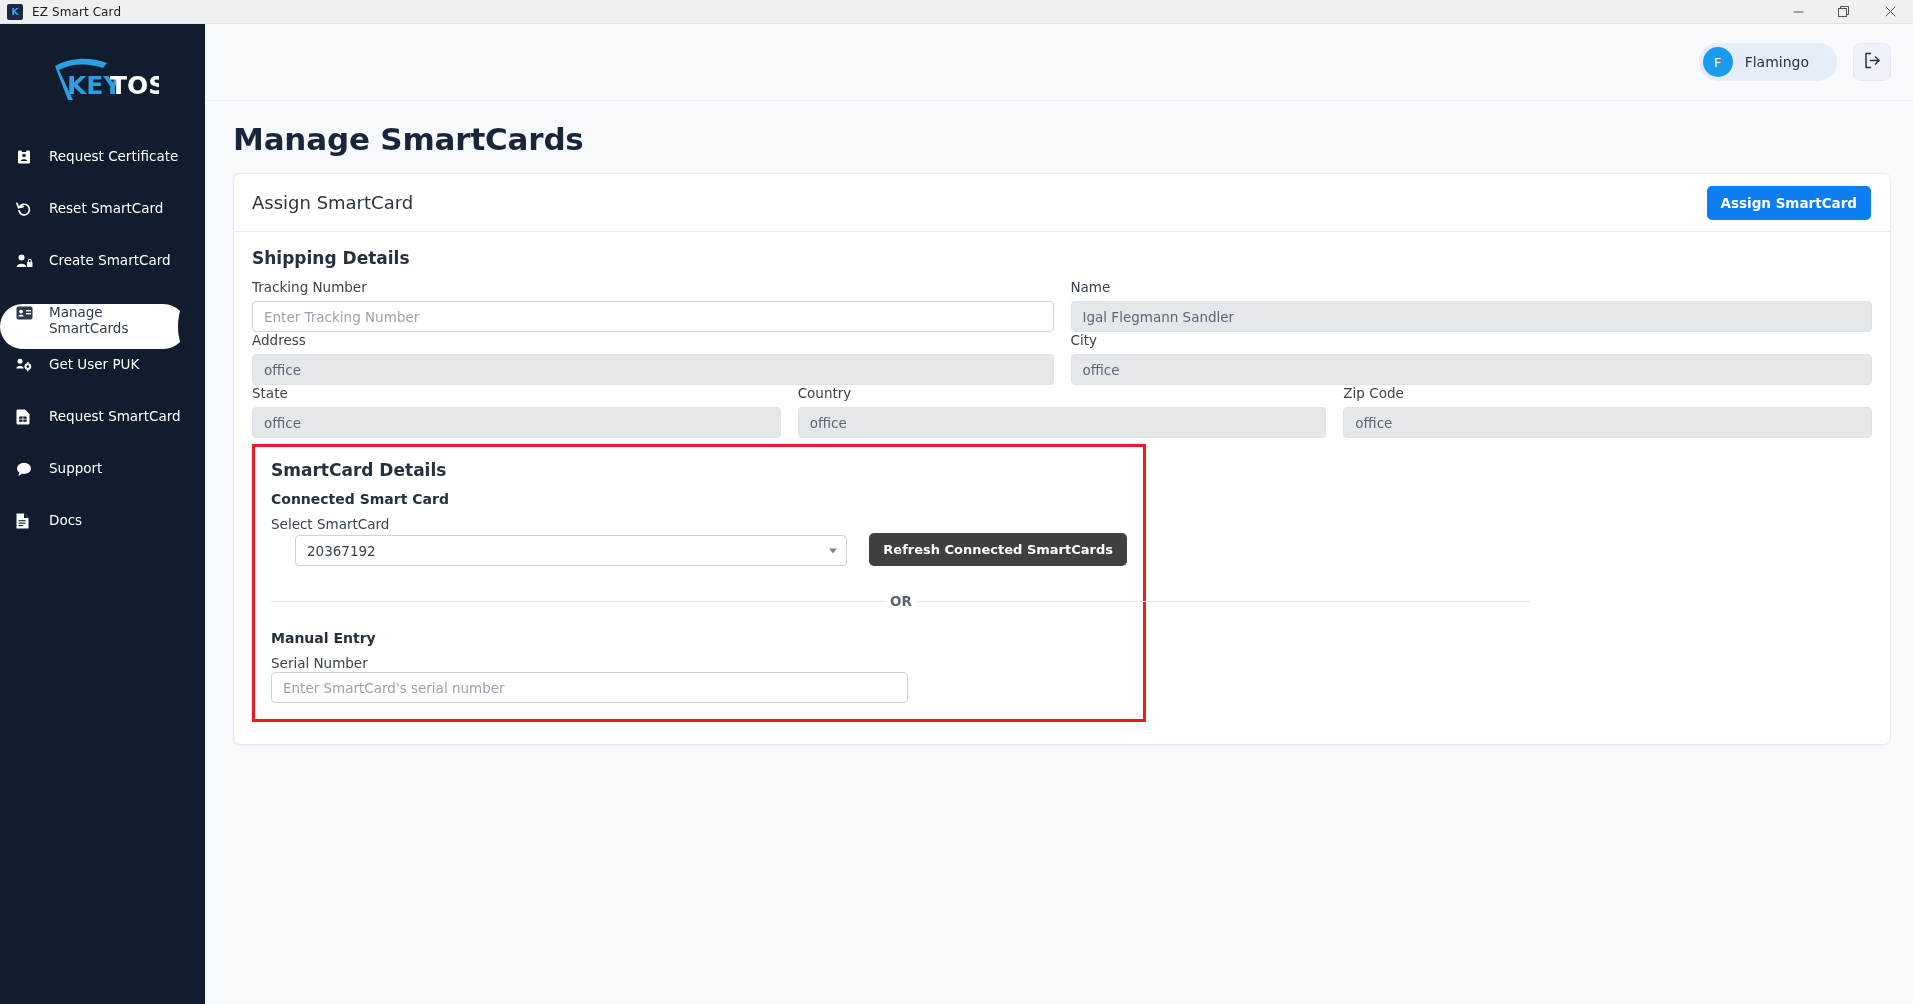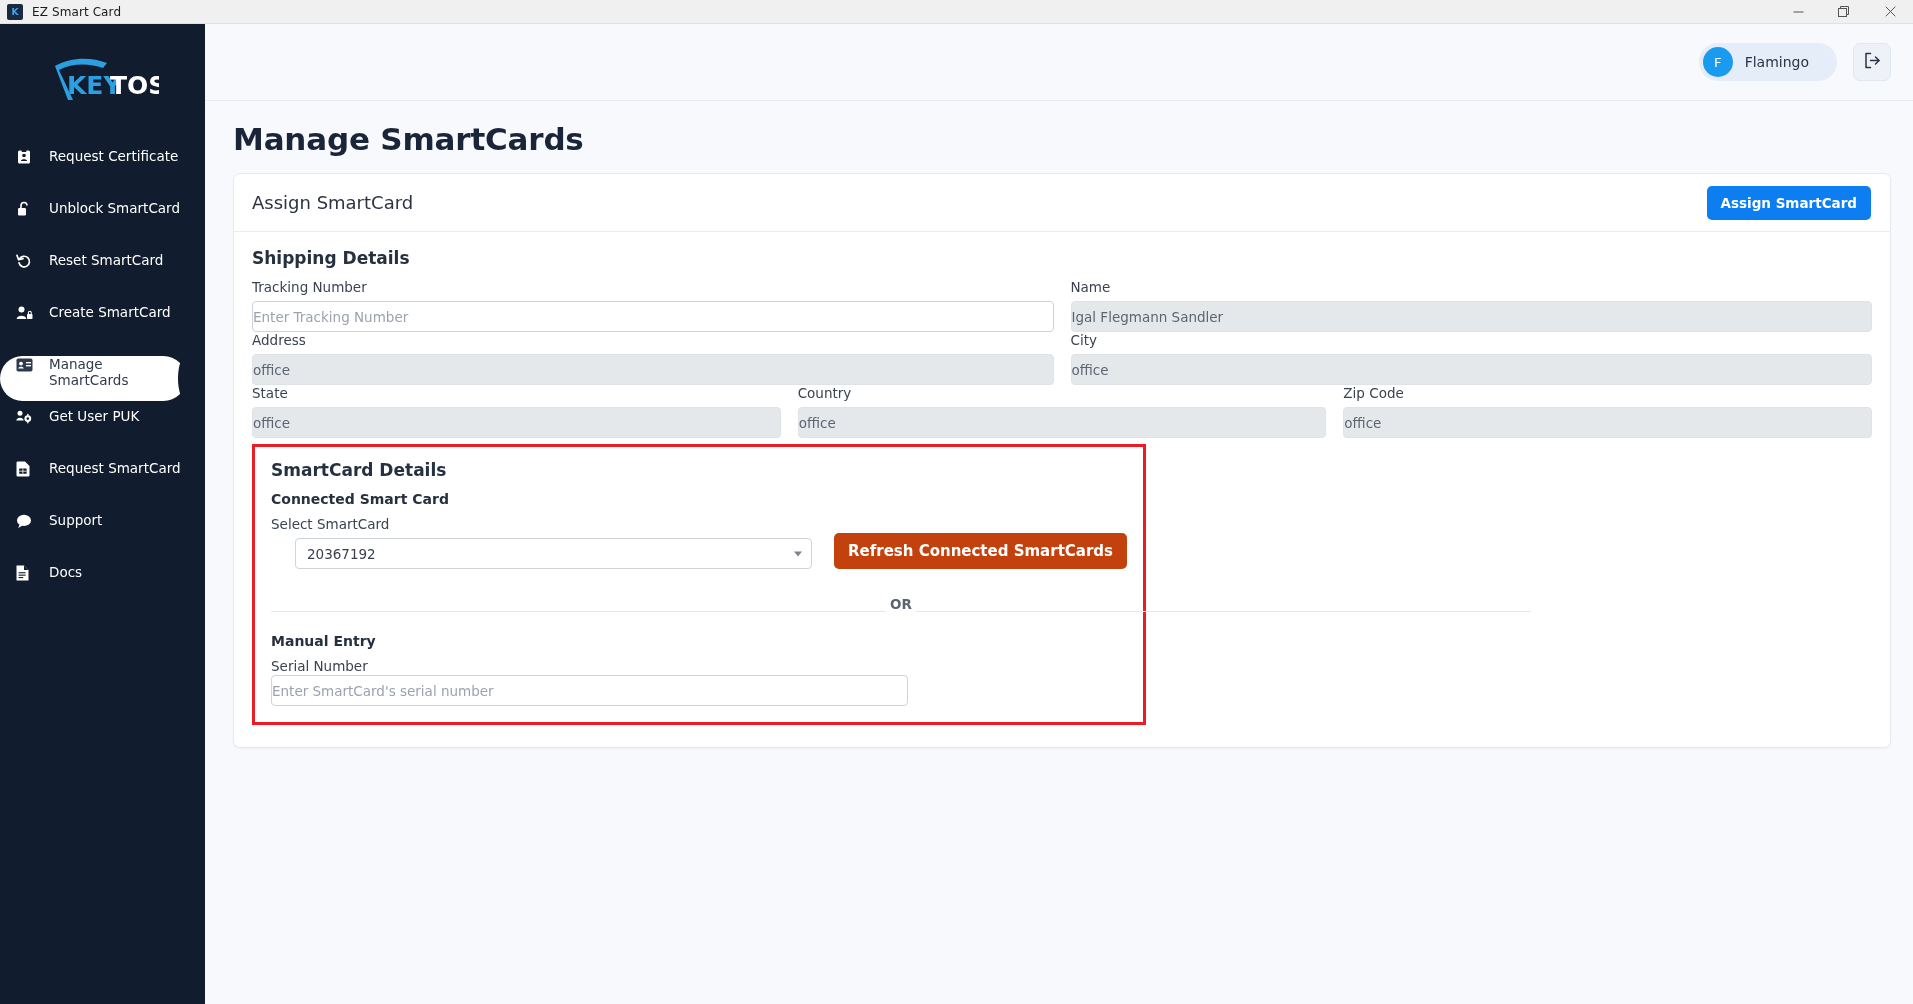--- a/index.html
+++ b/index.html
@@ -278,15 +278,6 @@
         <span>Request Certificate</span>
       </div>
 
-      <div class="nav-item">
-        <span class="ni-icon">
-          <svg width="16" height="16" viewBox="0 0 16 16" fill="#fff">
-            <path d="M5 7 V4.5 a3 3 0 0 1 6 0" fill="none" stroke="#fff" stroke-width="1.6"></path>
-            <rect x="2" y="7" width="8" height="7.5" rx="1.2"></rect>
-          </svg>
-        </span>
-        <span>Unblock SmartCard</span>
-      </div>
 
       <div class="nav-item">
         <span class="ni-icon">

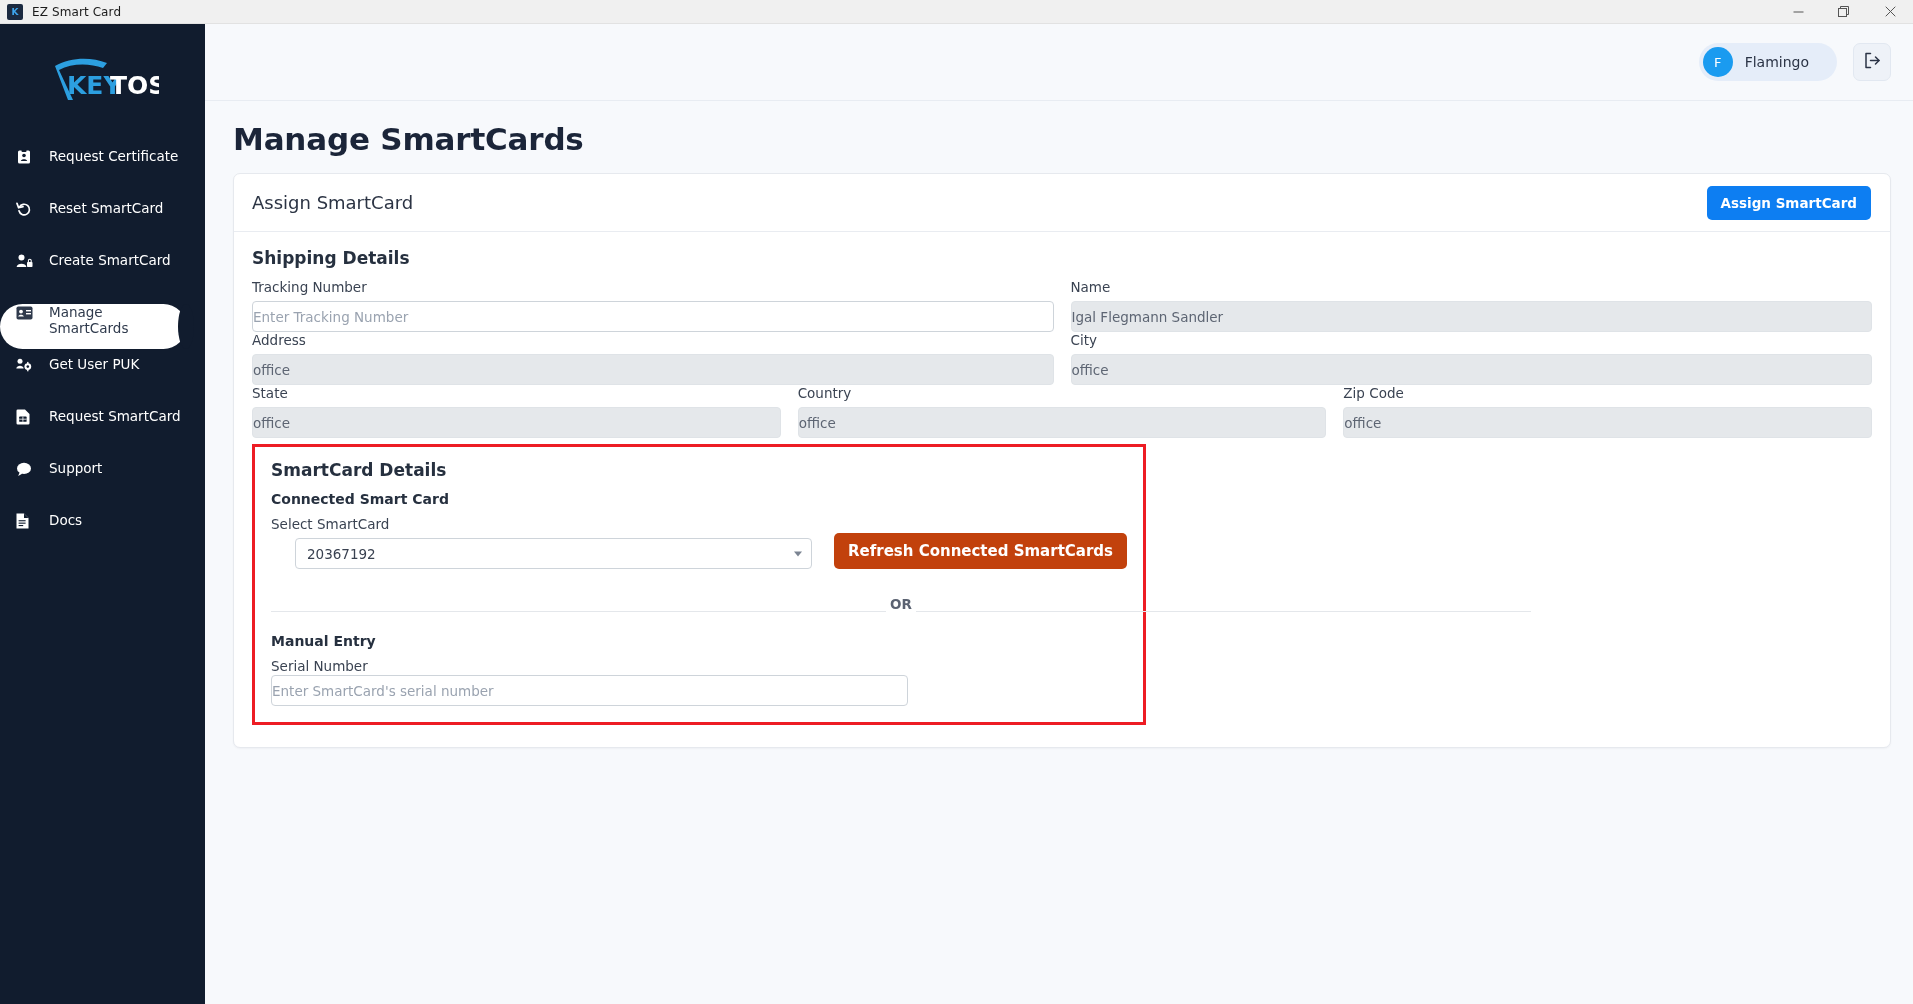--- a/index.html
+++ b/index.html
@@ -167,7 +167,7 @@
     background: #ffffff;
     font-size: 13.5px;
     color: #394150;
-    padding: 0 0;
+    padding: 0 11px;
     font-family: inherit;
     width: 100%;
   }

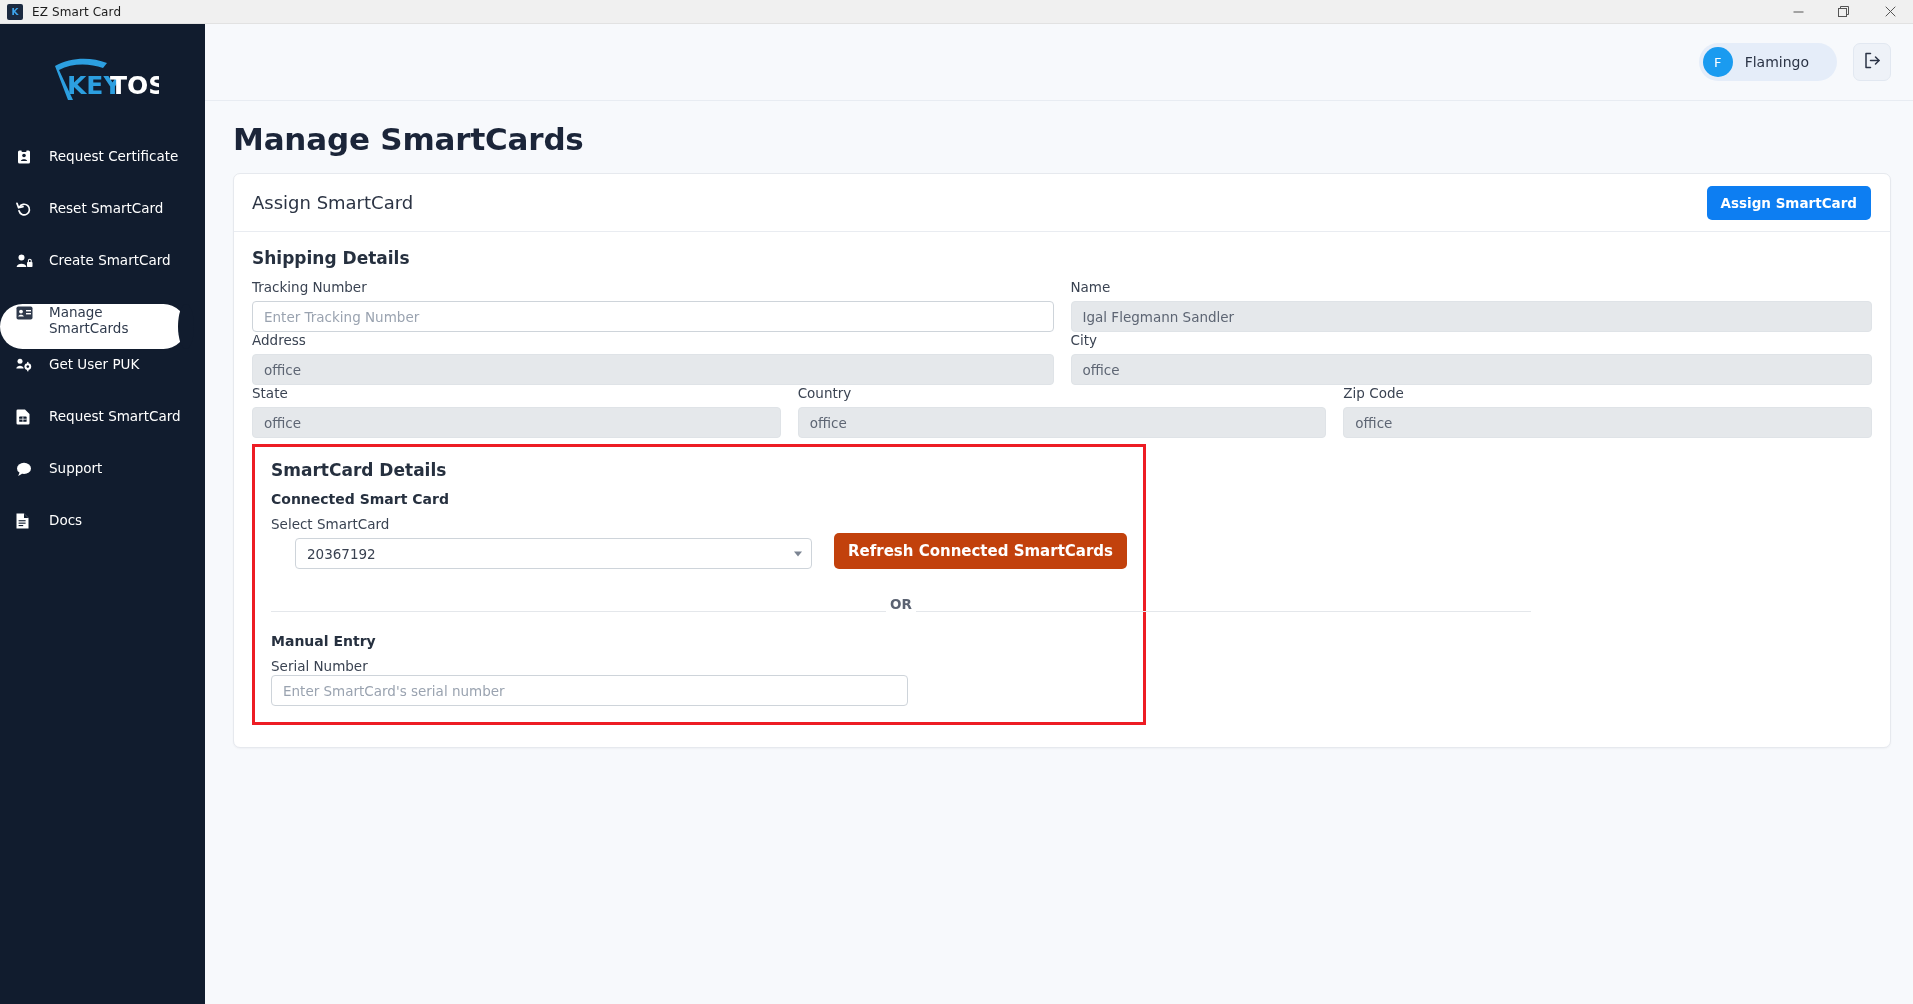--- a/index.html
+++ b/index.html
@@ -210,8 +210,8 @@
     border-top: 5.5px solid #7b8492;
   }
   .btn-refresh {
-    background: #c2410c; color: #fff; border: none; border-radius: 5px;
-    font-size: 15px; font-weight: bold;
+    background: #404040; color: #fff; border: none; border-radius: 5px;
+    font-size: 13px; font-weight: bold;
     padding: 9px 14px; font-family: inherit; white-space: nowrap;
   }
 

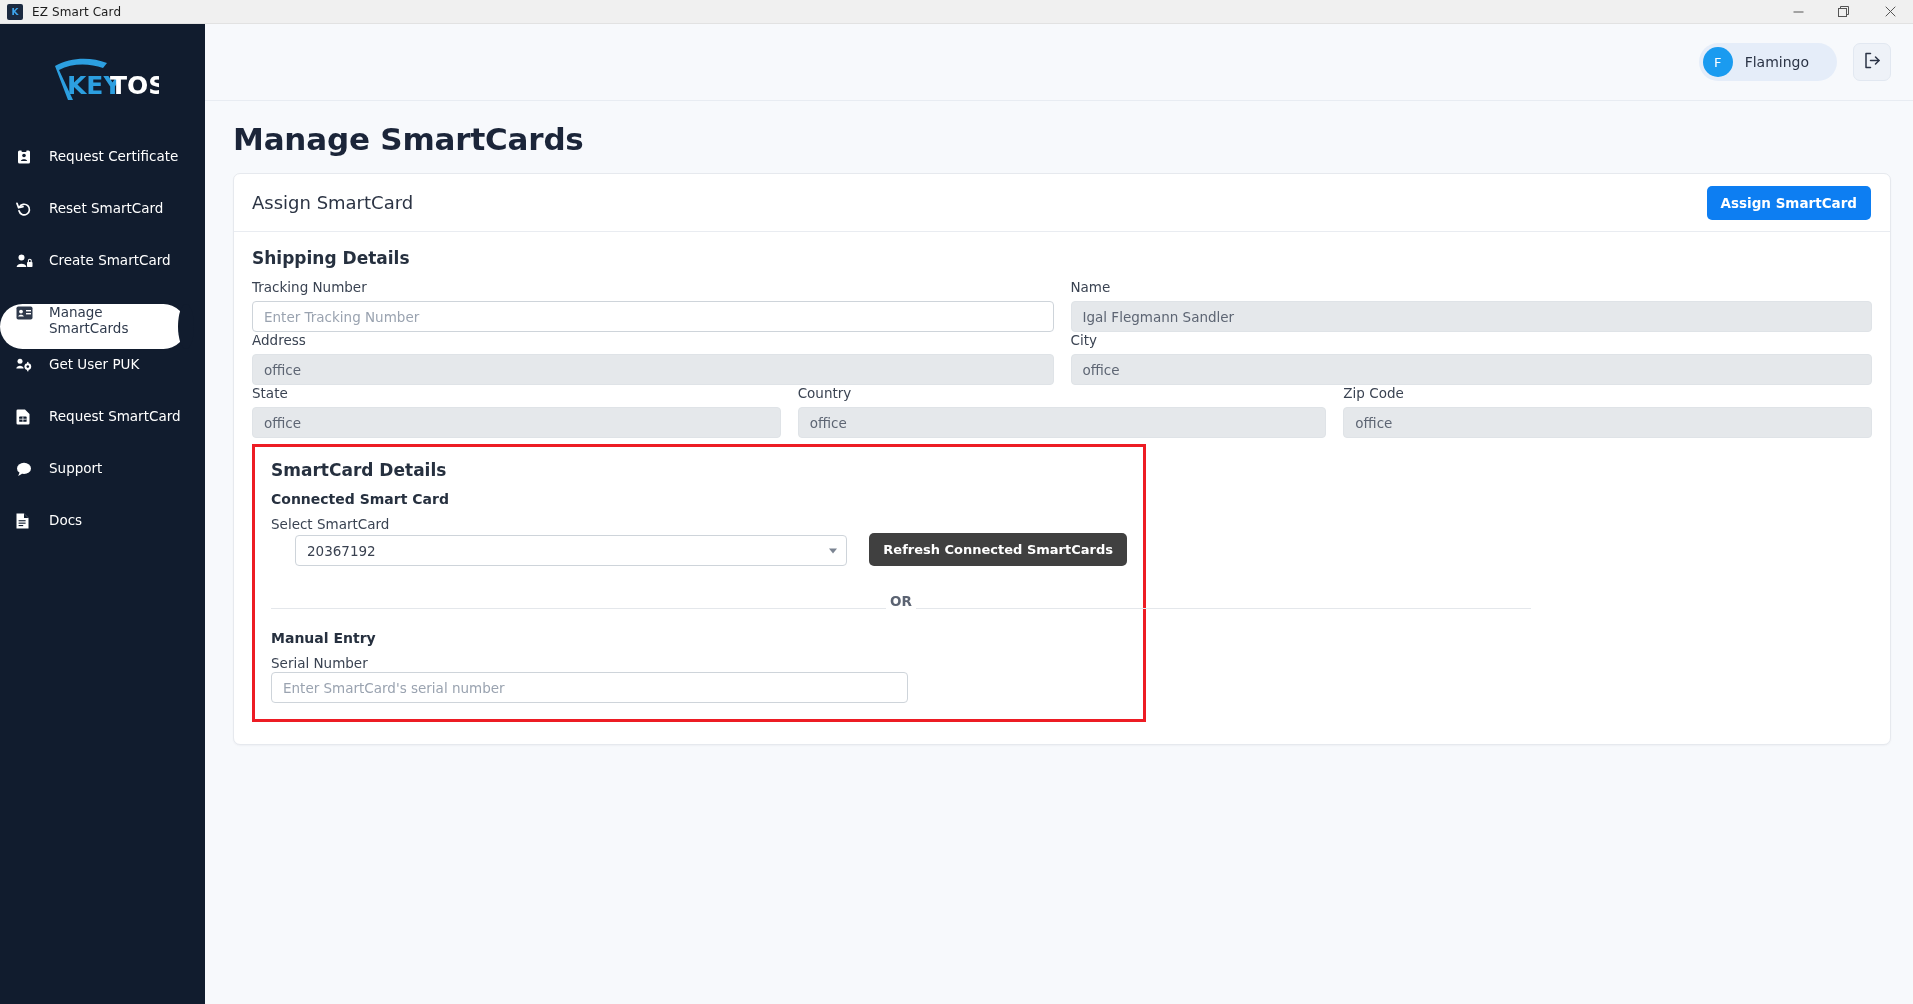--- a/index.html
+++ b/index.html
@@ -216,7 +216,7 @@
   }
 
   .or-divider {
-    display: flex; align-items: flex-end; gap: 4px;
+    display: flex; align-items: center; gap: 4px;
     margin: 27px 0 21px 0;
     width: 1260px;
   }

